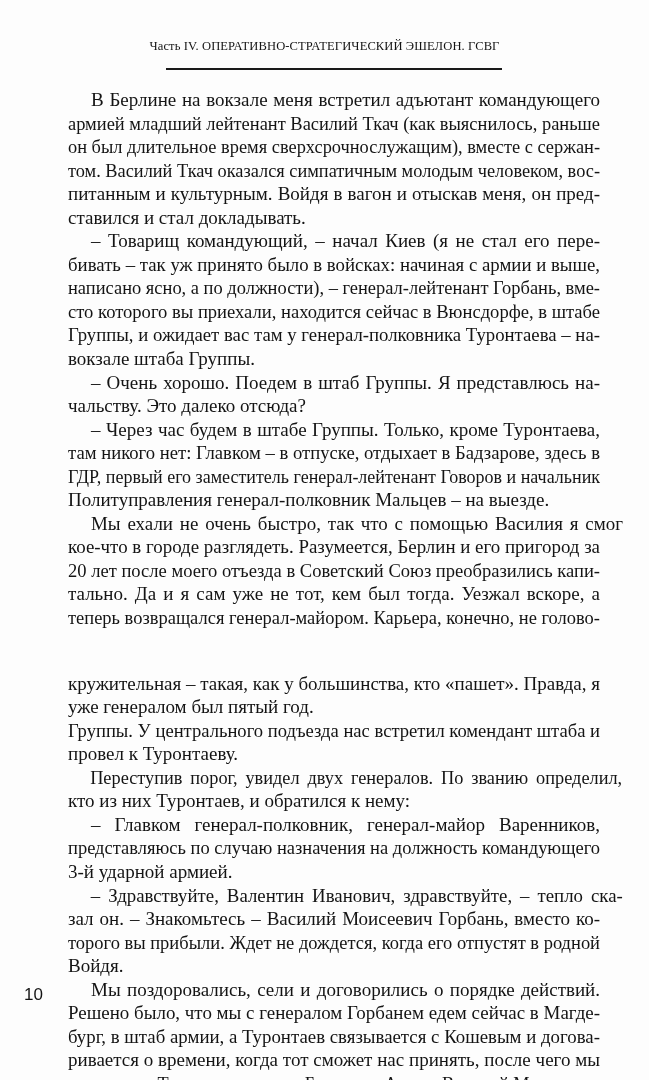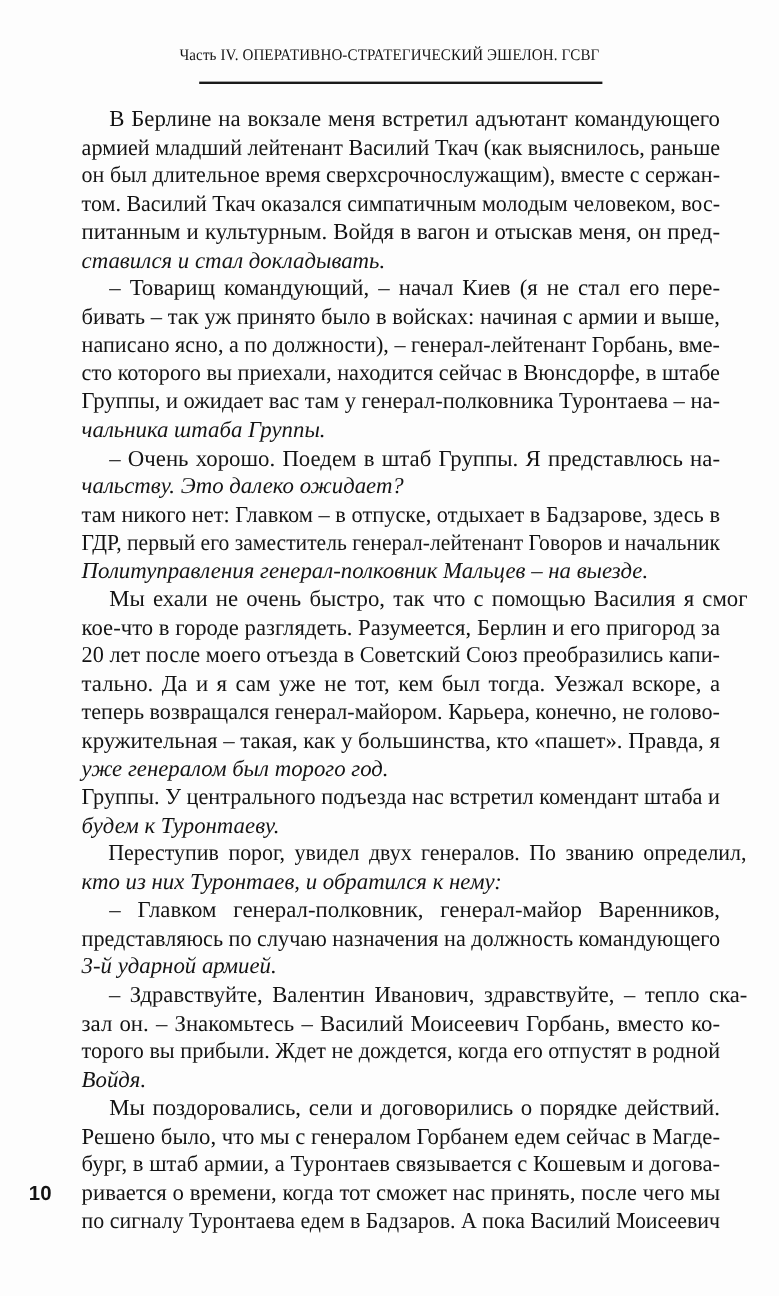--- a/index.html
+++ b/index.html
@@ -23,7 +23,7 @@
     transform-origin: left center;
   }
   .line.indent { padding-left: 23px; }
-  .line.last { text-align-last: left; font-style: italic; }
+  .line.last { text-align-last: left; }
   .page-number {
     position: absolute; left: 24px; top: 983px; font-size: 17px;
     font-family: "Liberation Sans", "DejaVu Sans", sans-serif; line-height: 23.55px; font-weight: bold;

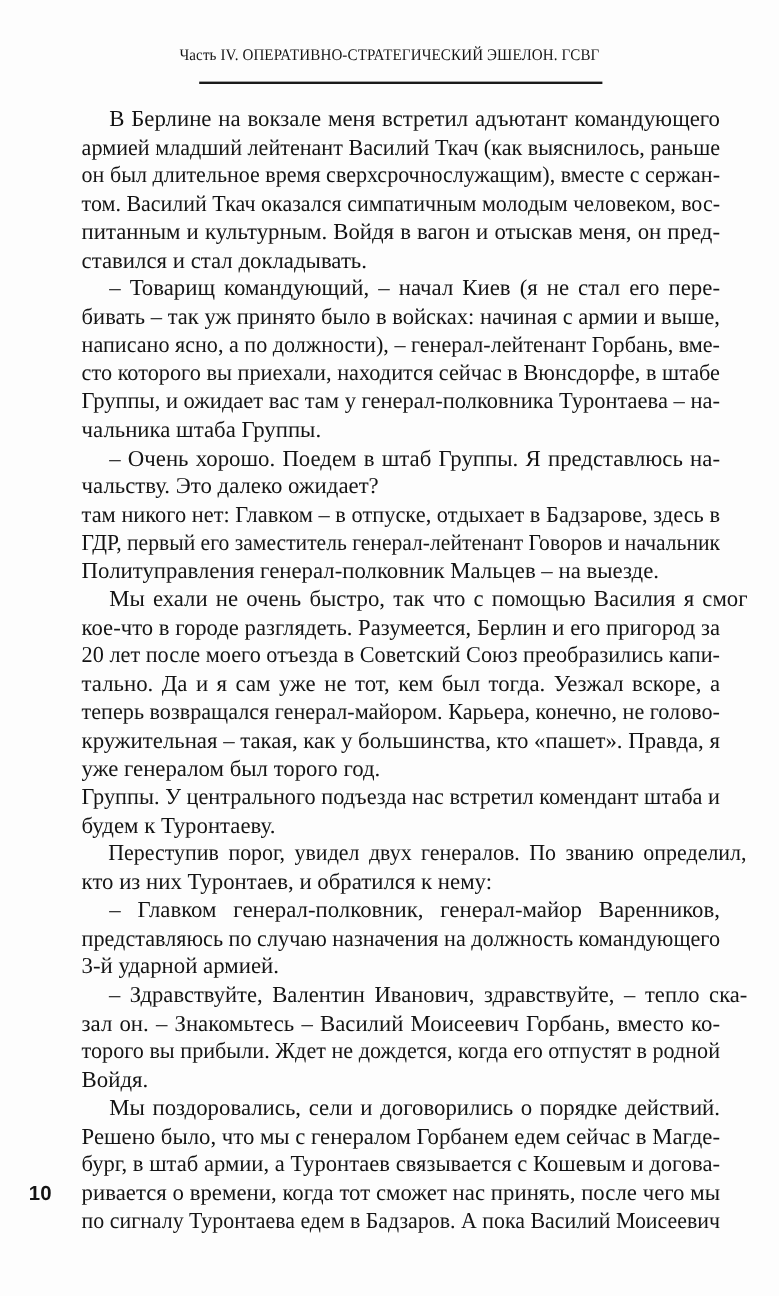--- a/index.html
+++ b/index.html
@@ -47,7 +47,7 @@
     <span class="line" style="width: 548.109px; transform: scaleX(0.970609);">написано ясно, а по должности), – генерал-лейтенант Горбань, вме-</span>
     <span class="line" style="width: 544.219px; transform: scaleX(0.977548);">сто которого вы приехали, находится сейчас в Вюнсдорфе, в штабе</span>
     <span class="line" style="width: 538.703px; transform: scaleX(0.987557);">Группы, и ожидает вас там у генерал-полковника Туронтаева – на-</span>
-    <span class="line last">чальника штаба Группы.</span>
+    <span class="line last">вокзале штаба Группы.</span>
     <span class="line indent">– Очень хорошо. Поедем в штаб Группы. Я представлюсь на-</span>
     <span class="line last">чальству. Это далеко ожидает?</span>
     <span class="line" style="width: 541.438px; transform: scaleX(0.98257);">там никого нет: Главком – в отпуске, отдыхает в Бадзарове, здесь в</span>

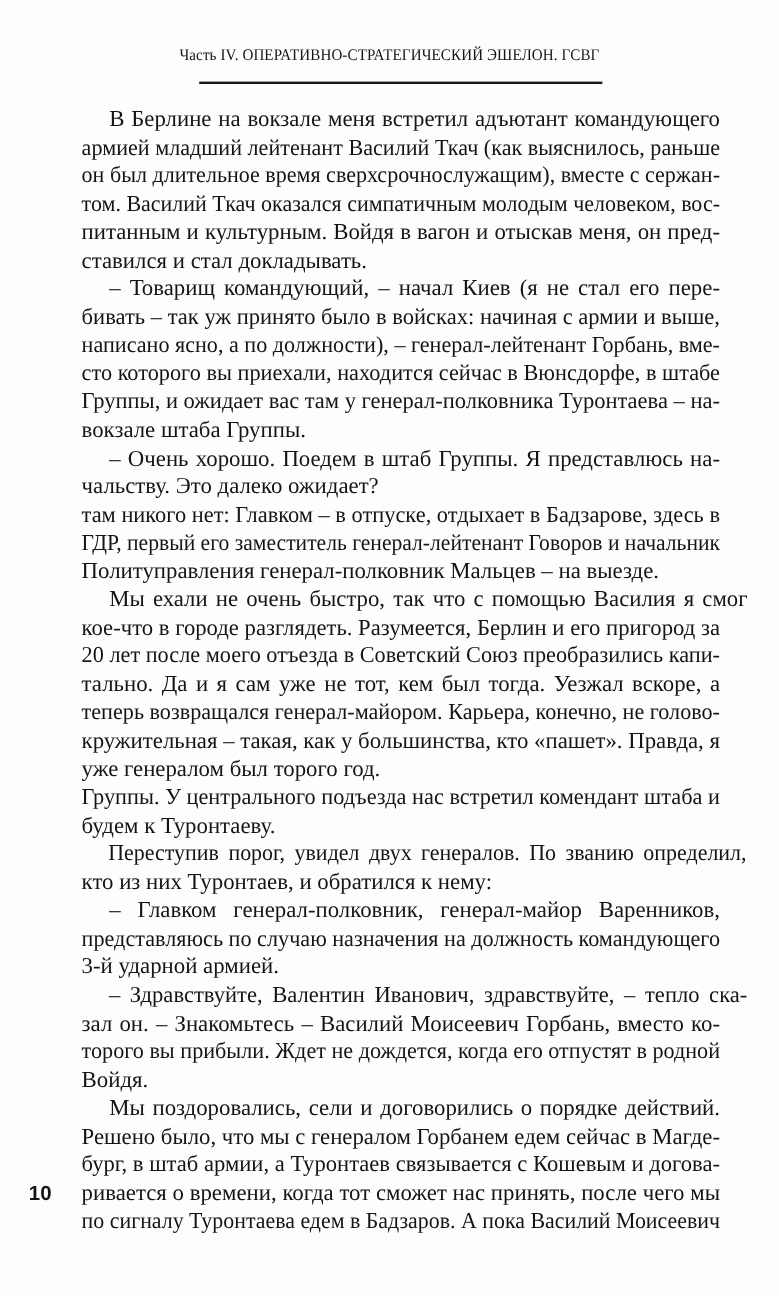--- a/index.html
+++ b/index.html
@@ -49,7 +49,7 @@
     <span class="line" style="width: 538.703px; transform: scaleX(0.987557);">Группы, и ожидает вас там у генерал-полковника Туронтаева – на-</span>
     <span class="line last">вокзале штаба Группы.</span>
     <span class="line indent">– Очень хорошо. Поедем в штаб Группы. Я представлюсь на-</span>
-    <span class="line last">чальству. Это далеко ожидает?</span>
+    <span class="line last">чальству. Это далеко отсюда?</span>
     <span class="line" style="width: 541.438px; transform: scaleX(0.98257);">там никого нет: Главком – в отпуске, отдыхает в Бадзарове, здесь в</span>
     <span class="line" style="width: 561.766px; transform: scaleX(0.947014);">ГДР, первый его заместитель генерал-лейтенант Говоров и начальник</span>
     <span class="line last">Политуправления генерал-полковник Мальцев – на выезде.</span>

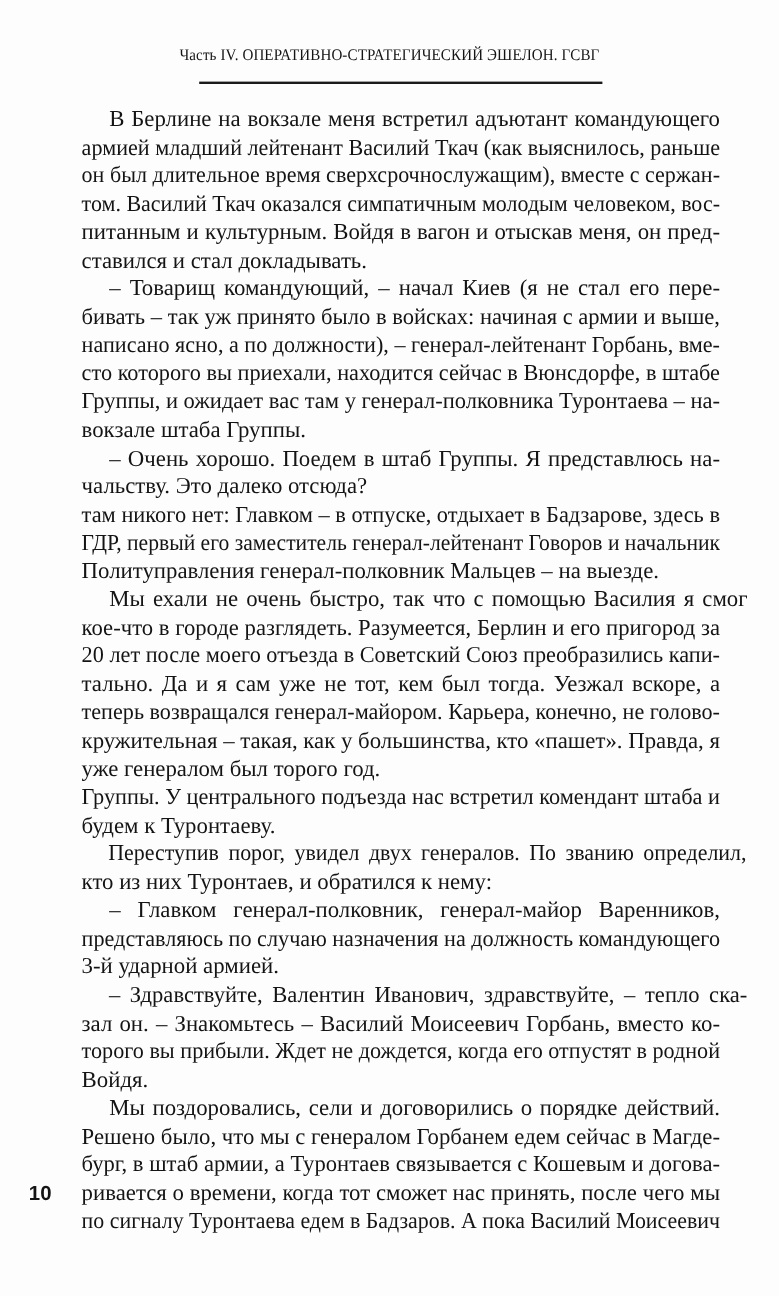--- a/index.html
+++ b/index.html
@@ -50,6 +50,7 @@
     <span class="line last">вокзале штаба Группы.</span>
     <span class="line indent">– Очень хорошо. Поедем в штаб Группы. Я представлюсь на-</span>
     <span class="line last">чальству. Это далеко отсюда?</span>
+    <span class="line indent">– Через час будем в штабе Группы. Только, кроме Туронтаева,</span>
     <span class="line" style="width: 541.438px; transform: scaleX(0.98257);">там никого нет: Главком – в отпуске, отдыхает в Бадзарове, здесь в</span>
     <span class="line" style="width: 561.766px; transform: scaleX(0.947014);">ГДР, первый его заместитель генерал-лейтенант Говоров и начальник</span>
     <span class="line last">Политуправления генерал-полковник Мальцев – на выезде.</span>

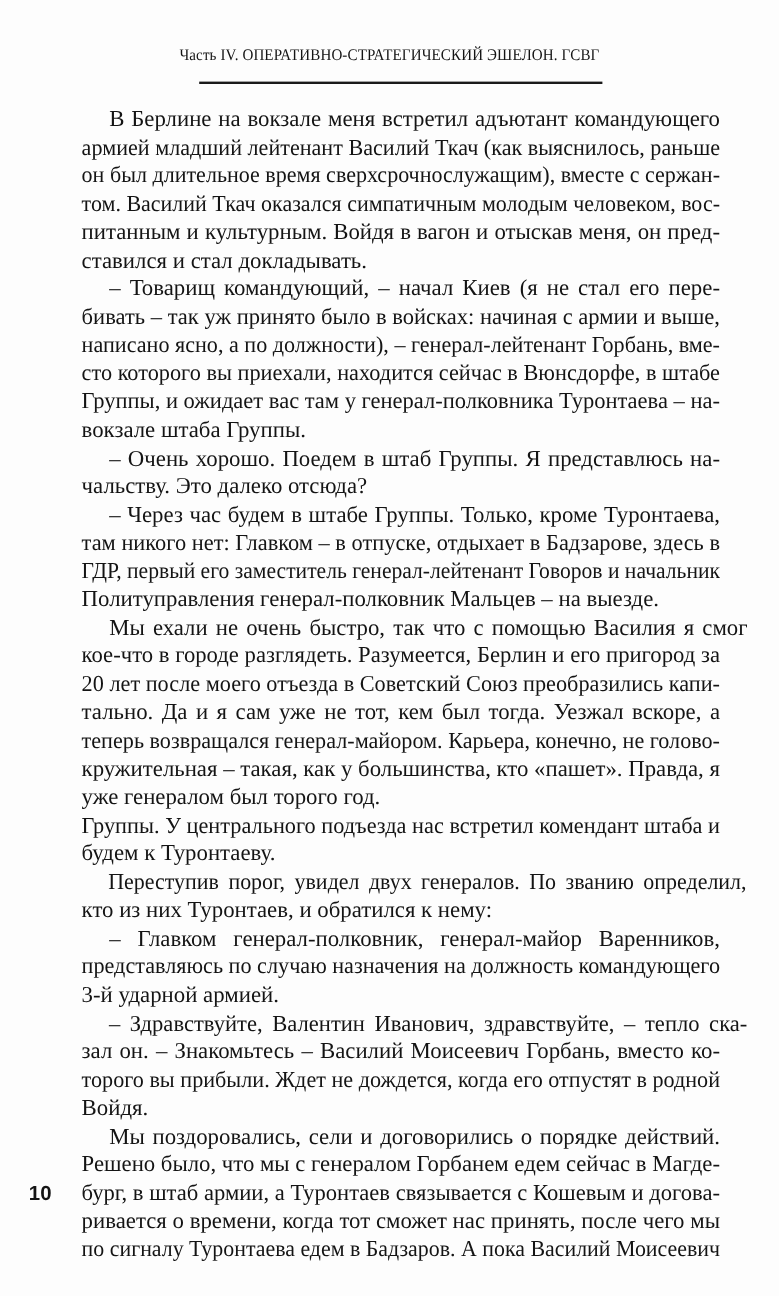--- a/index.html
+++ b/index.html
@@ -59,7 +59,7 @@
     <span class="line" style="width: 545.031px; transform: scaleX(0.976091);">20 лет после моего отъезда в Советский Союз преобразились капи-</span>
     <span class="line">тально. Да и я сам уже не тот, кем был тогда. Уезжал вскоре, а</span>
     <span class="line" style="width: 547.359px; transform: scaleX(0.971939);">теперь возвращался генерал-майором. Карьера, конечно, не голово-</span>
-    <span class="line" style="width: 532.109px; transform: scaleX(0.999794);">кружительная – такая, как у большинства, кто «пашет». Правда, я</span>
+    <span class="line" style="width: 532.109px; transform: scaleX(0.999794); margin-top: 42px;">кружительная – такая, как у большинства, кто «пашет». Правда, я</span>
     <span class="line last">уже генералом был торого год.</span>
     <span class="line" style="width: 543.641px; transform: scaleX(0.978588);">Группы. У центрального подъезда нас встретил комендант штаба и</span>
     <span class="line last">будем к Туронтаеву.</span>

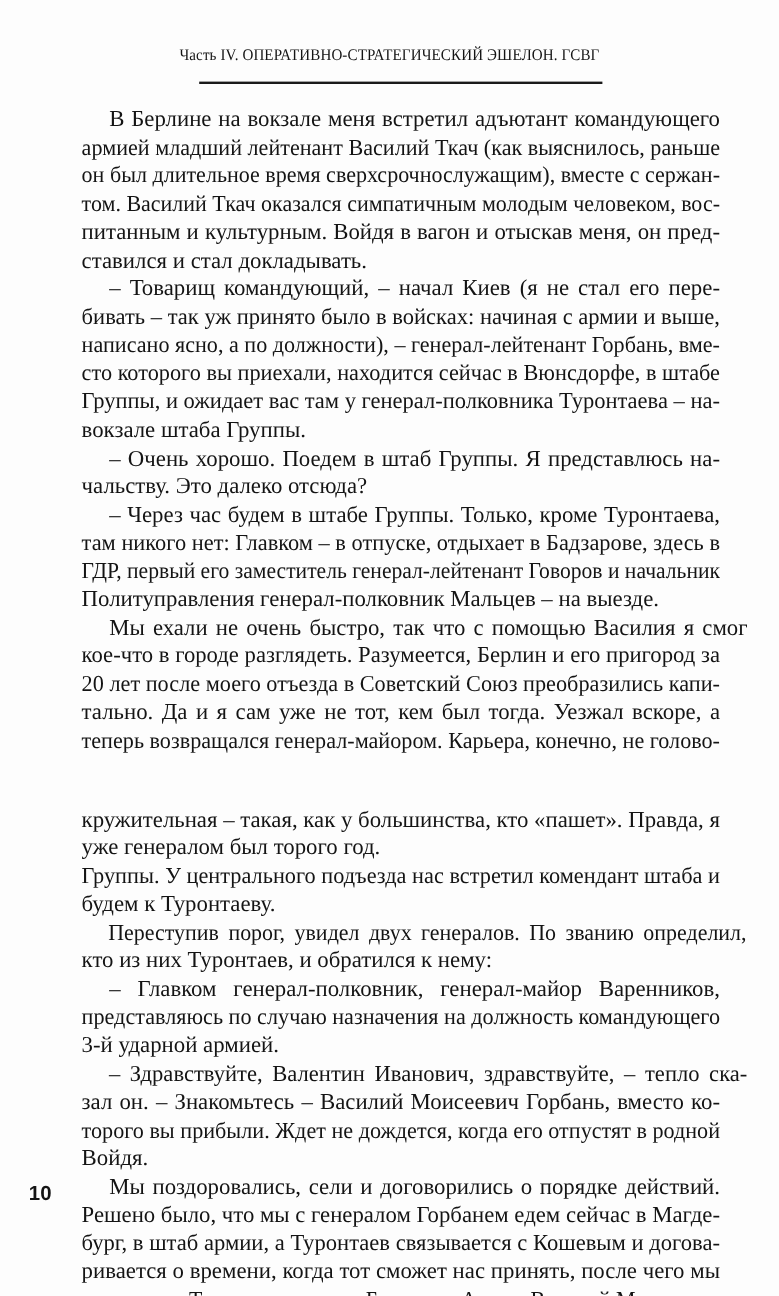--- a/index.html
+++ b/index.html
@@ -60,7 +60,7 @@
     <span class="line">тально. Да и я сам уже не тот, кем был тогда. Уезжал вскоре, а</span>
     <span class="line" style="width: 547.359px; transform: scaleX(0.971939);">теперь возвращался генерал-майором. Карьера, конечно, не голово-</span>
     <span class="line" style="width: 532.109px; transform: scaleX(0.999794); margin-top: 42px;">кружительная – такая, как у большинства, кто «пашет». Правда, я</span>
-    <span class="line last">уже генералом был торого год.</span>
+    <span class="line last">уже генералом был пятый год.</span>
     <span class="line" style="width: 543.641px; transform: scaleX(0.978588);">Группы. У центрального подъезда нас встретил комендант штаба и</span>
     <span class="line last">будем к Туронтаеву.</span>
     <span class="line indent" style="width: 552.397px; transform: scaleX(0.963075);">Переступив порог, увидел двух генералов. По званию определил,</span>

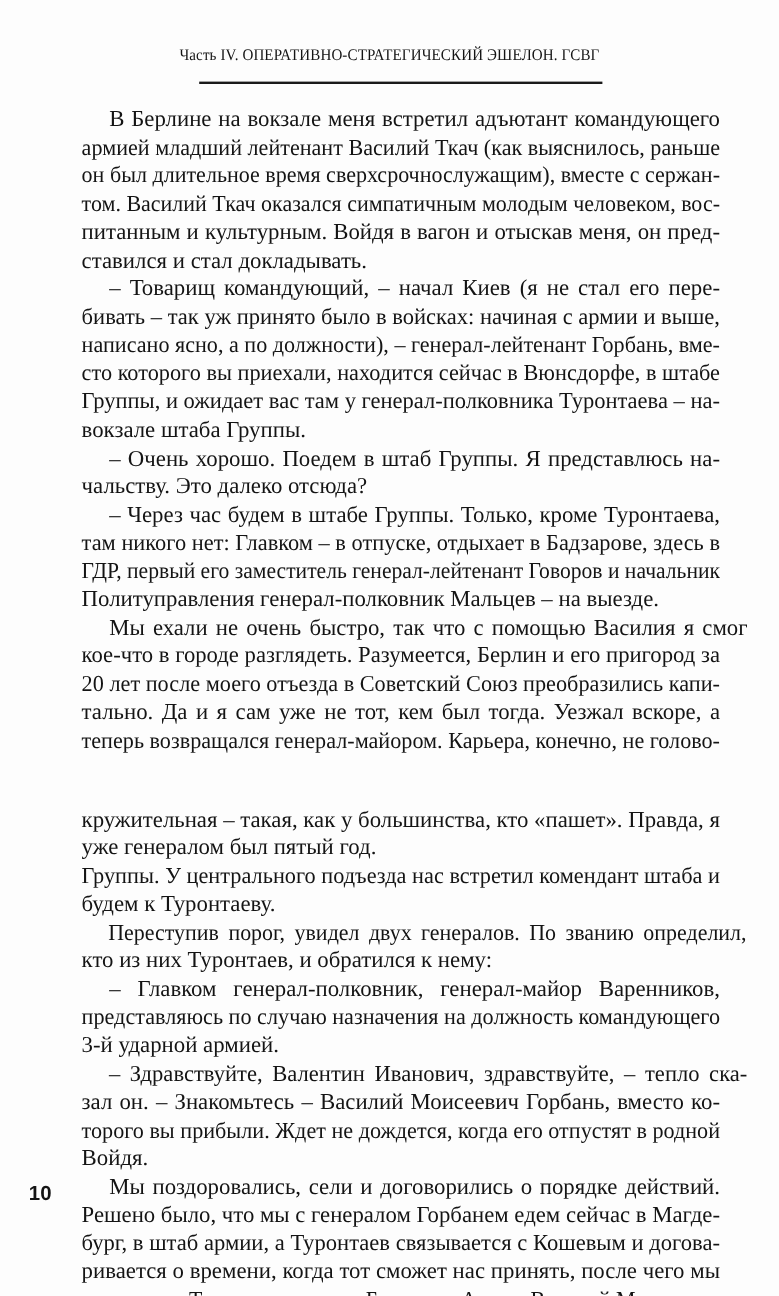--- a/index.html
+++ b/index.html
@@ -62,7 +62,7 @@
     <span class="line" style="width: 532.109px; transform: scaleX(0.999794); margin-top: 42px;">кружительная – такая, как у большинства, кто «пашет». Правда, я</span>
     <span class="line last">уже генералом был пятый год.</span>
     <span class="line" style="width: 543.641px; transform: scaleX(0.978588);">Группы. У центрального подъезда нас встретил комендант штаба и</span>
-    <span class="line last">будем к Туронтаеву.</span>
+    <span class="line last">провел к Туронтаеву.</span>
     <span class="line indent" style="width: 552.397px; transform: scaleX(0.963075);">Переступив порог, увидел двух генералов. По званию определил,</span>
     <span class="line last">кто из них Туронтаев, и обратился к нему:</span>
     <span class="line indent">– Главком генерал-полковник, генерал-майор Варенников,</span>

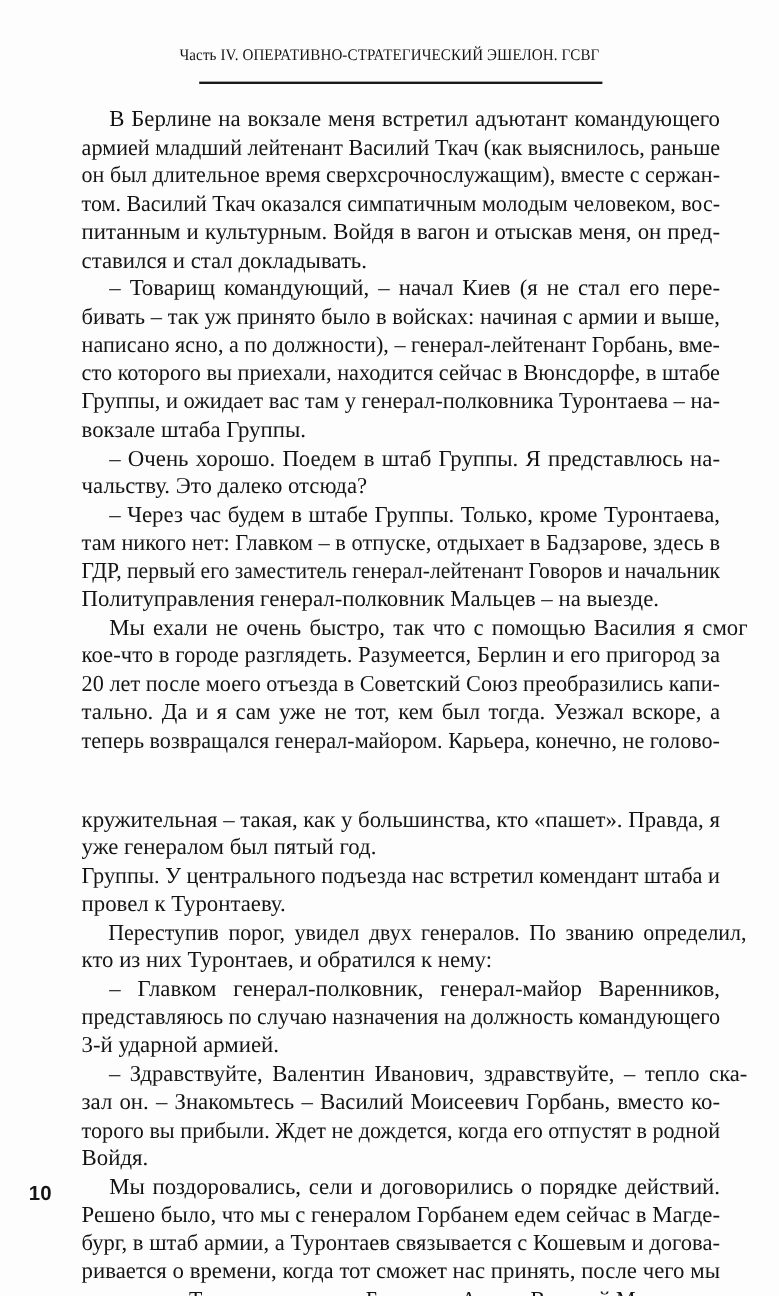--- a/index.html
+++ b/index.html
@@ -26,7 +26,7 @@
   .line.last { text-align-last: left; }
   .page-number {
     position: absolute; left: 24px; top: 983px; font-size: 17px;
-    font-family: "Liberation Sans", "DejaVu Sans", sans-serif; line-height: 23.55px; font-weight: bold;
+    font-family: "Liberation Sans", "DejaVu Sans", sans-serif; line-height: 23.55px;
   }
 </style>
 </head>

